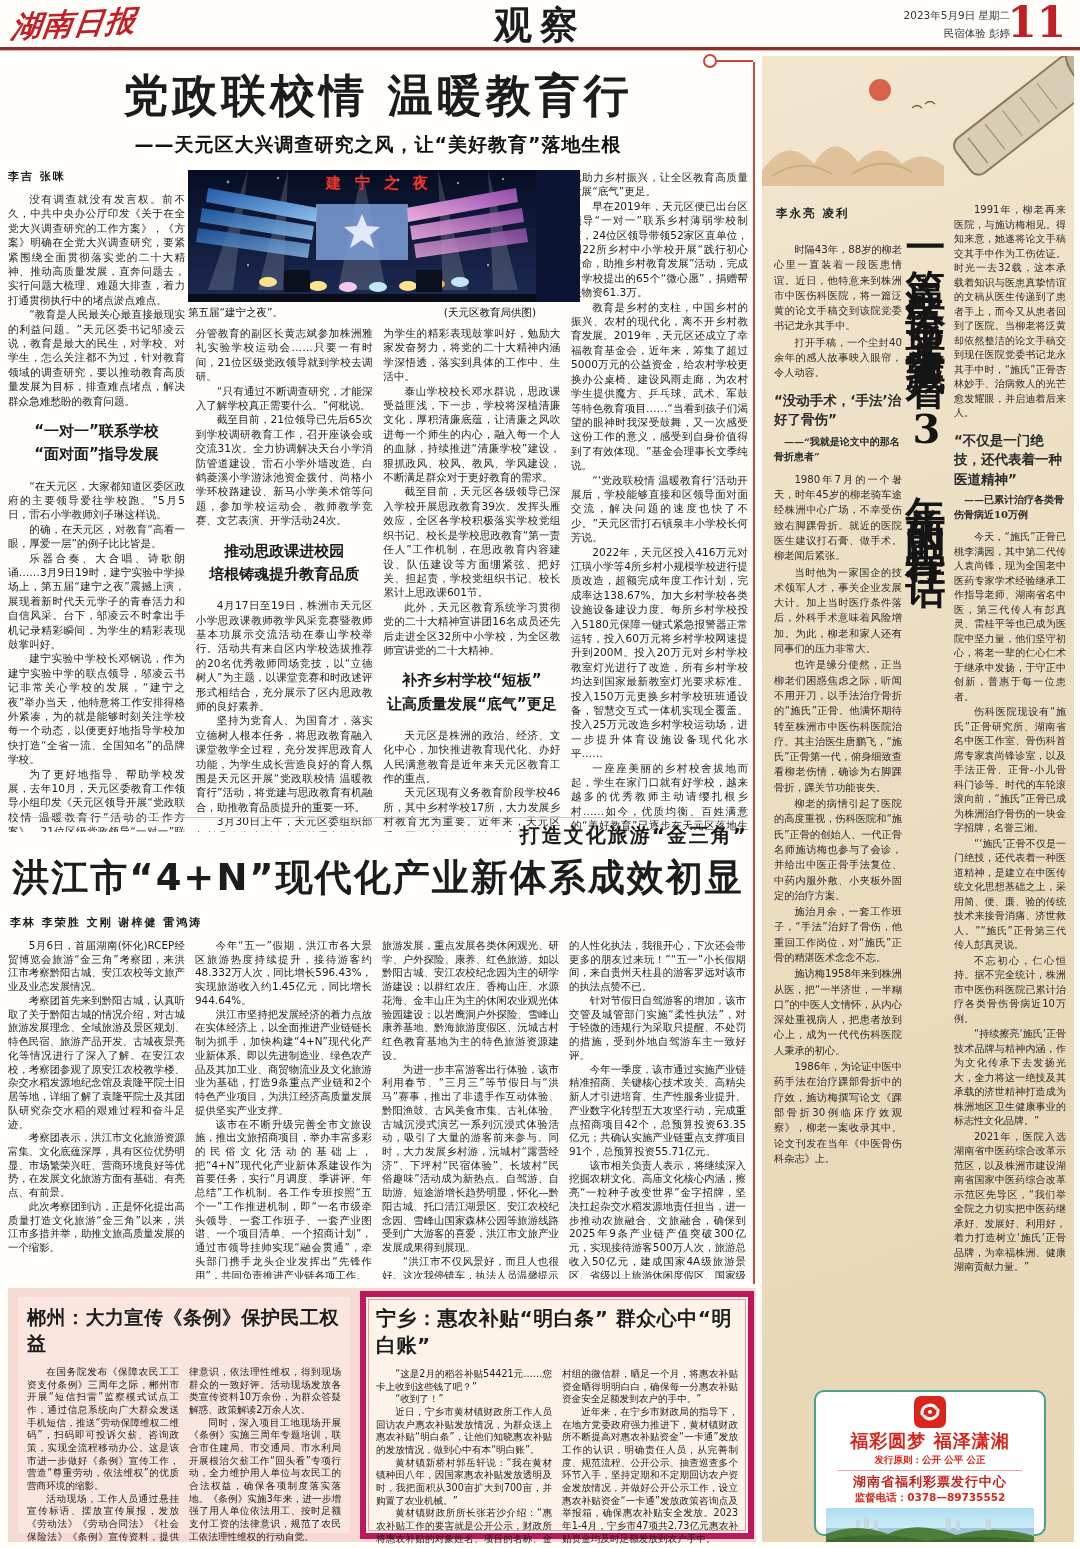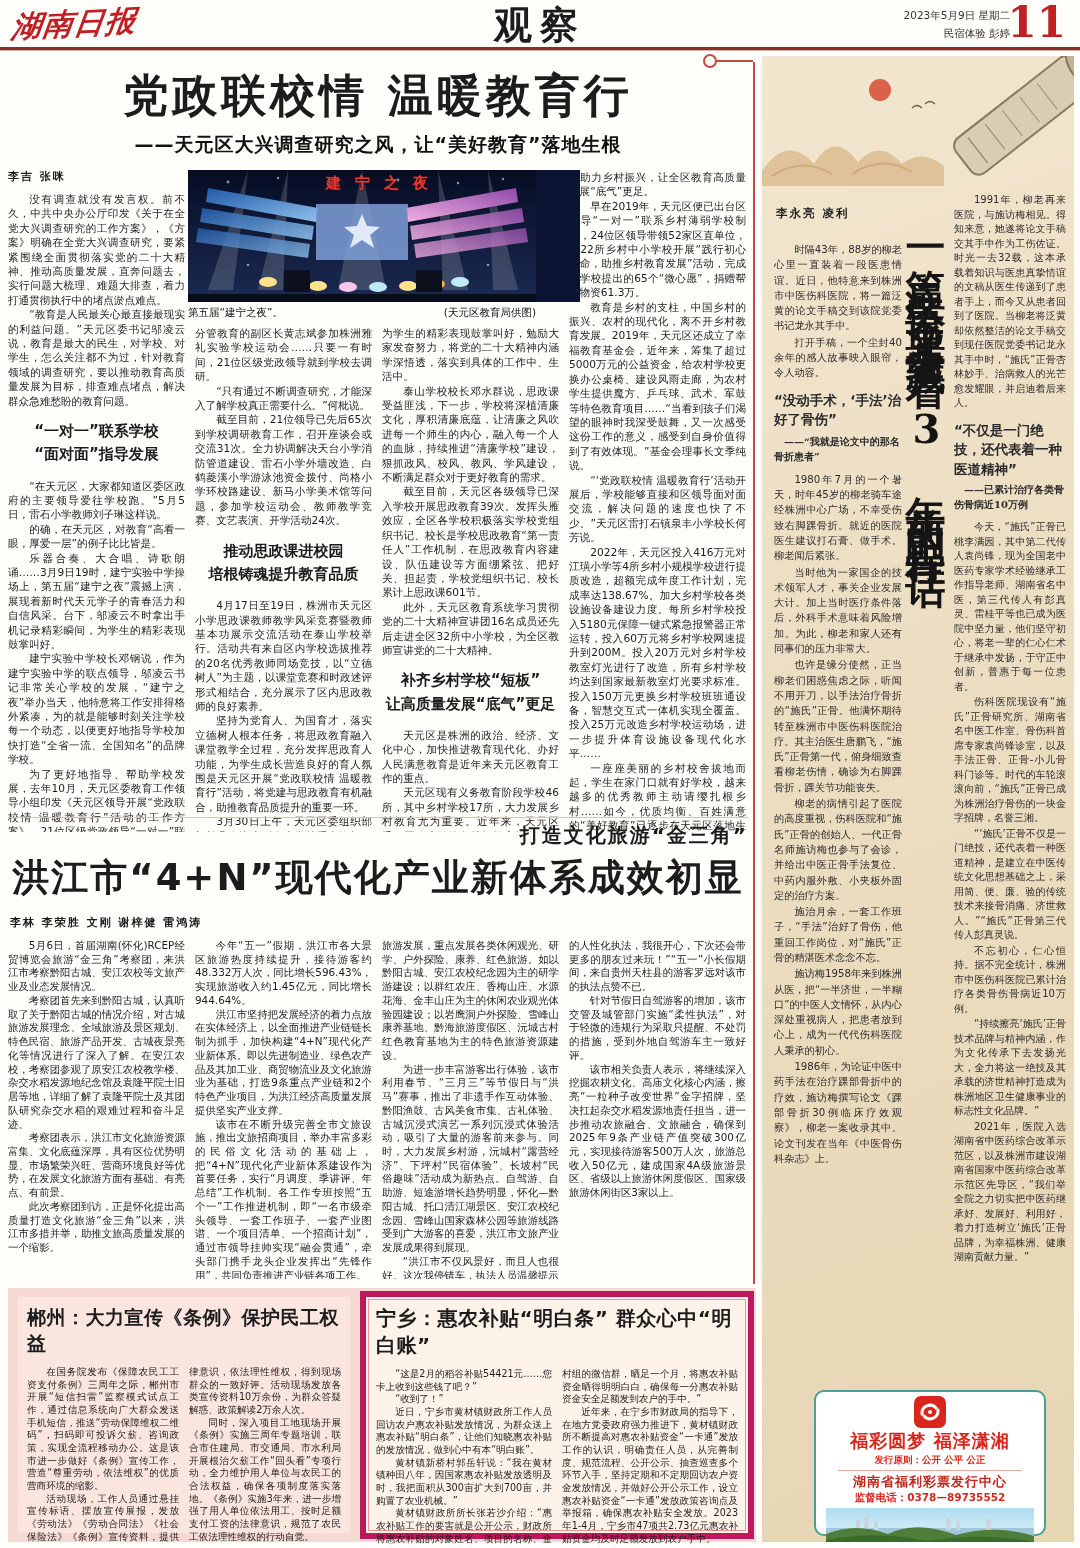--- a/index.html
+++ b/index.html
@@ -20,7 +20,7 @@
   .a1-headline{text-align:center;font-size:45px;font-weight:900;letter-spacing:4px;margin:10px 0 6px;}
   .a1-sub{text-align:center;font-size:19px;font-weight:700;letter-spacing:1px;margin:0 0 12px;color:#111;}
   .cols{display:flex;gap:10px;position:relative;}
-  .a1 .cols{height:662px;overflow:hidden;}
+  .a1 .cols{height:662px;overflow:hidden;justify-content:space-between;}
   .ncol{width:177px;font-size:10.6px;line-height:1.36;text-align:justify;overflow:hidden;}
   .pad-photo{padding-top:156px;box-sizing:border-box;}
   .byline{font-weight:bold;font-size:11px;margin:0 0 7px;letter-spacing:2px;}

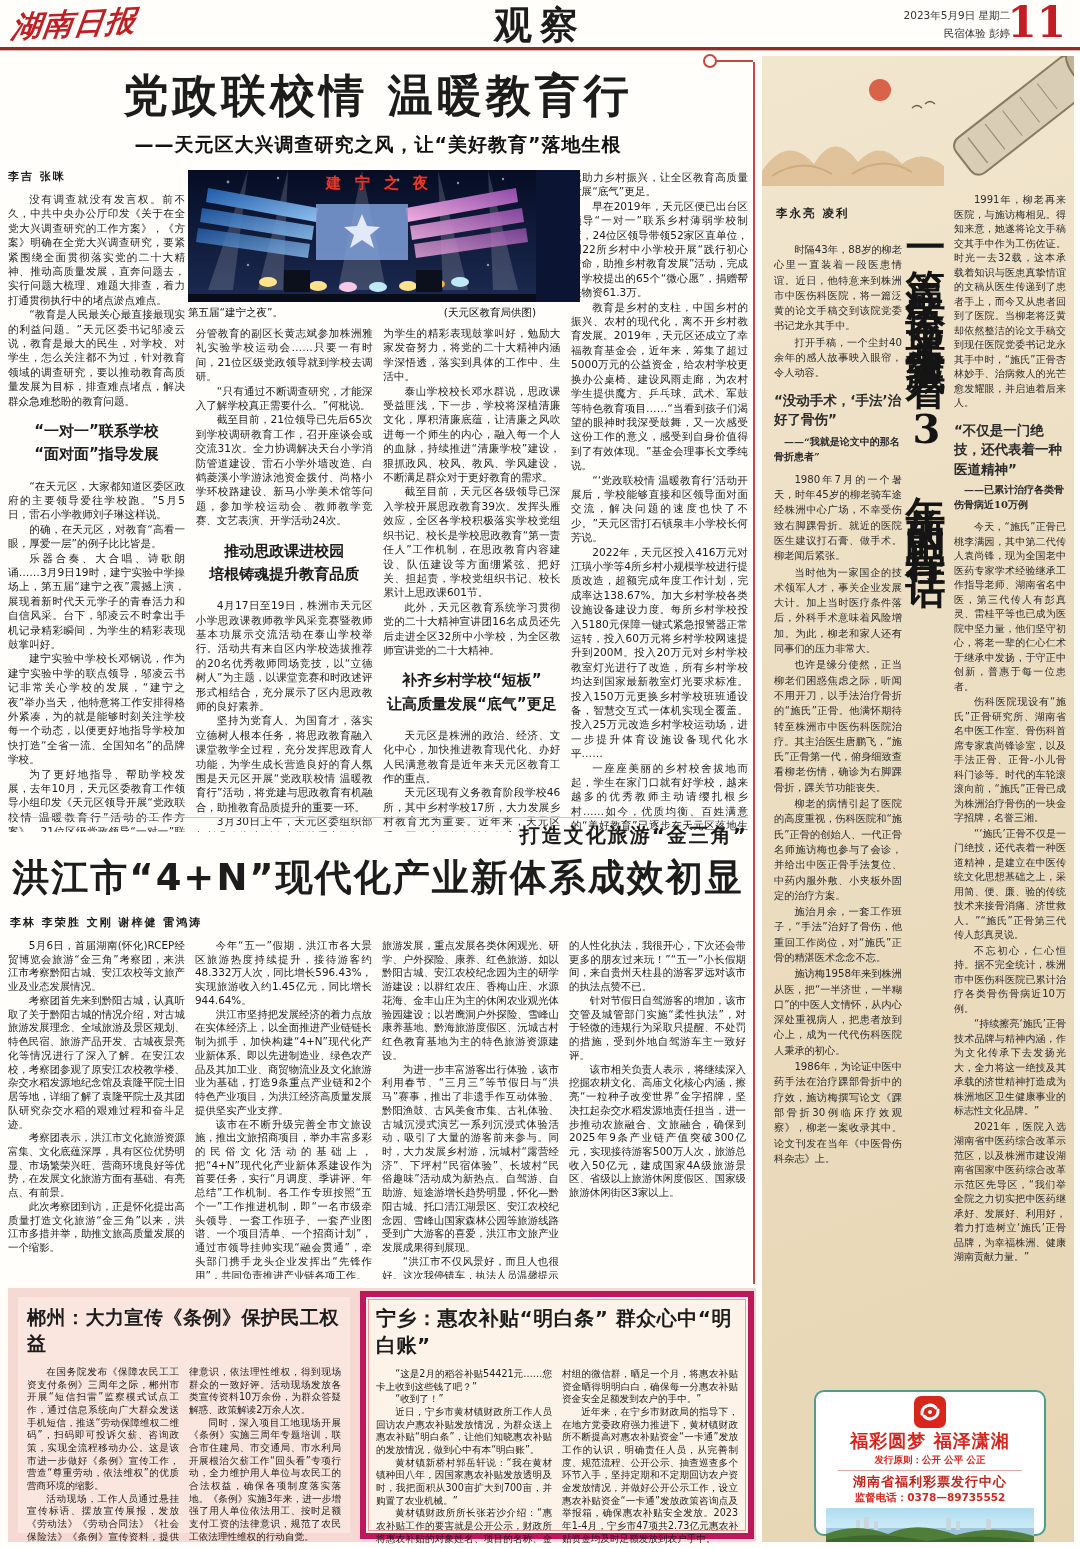--- a/index.html
+++ b/index.html
@@ -62,7 +62,7 @@
   .r-byline{position:absolute;left:14px;top:150px;font-weight:bold;font-size:11.5px;letter-spacing:2px;color:#222;}
   .r-left{position:absolute;left:12px;top:186px;width:128px;height:1128px;font-size:10.2px;line-height:1.5;
           text-align:justify;overflow:hidden;color:#2b2b2b;}
-  .r-right{position:absolute;left:192px;top:137px;width:112px;height:1161px;font-size:10px;line-height:1.45;
+  .r-right{position:absolute;left:192px;top:147px;width:112px;height:1161px;font-size:10px;line-height:1.45;
            text-align:justify;overflow:hidden;color:#2b2b2b;}
   .v-title{position:absolute;left:142px;top:170px;height:1118px;writing-mode:vertical-rl;text-orientation:upright;
            font-family:"DejaVu Serif",serif;font-size:40px;font-weight:bold;letter-spacing:12px;color:#151515;line-height:1.1;}

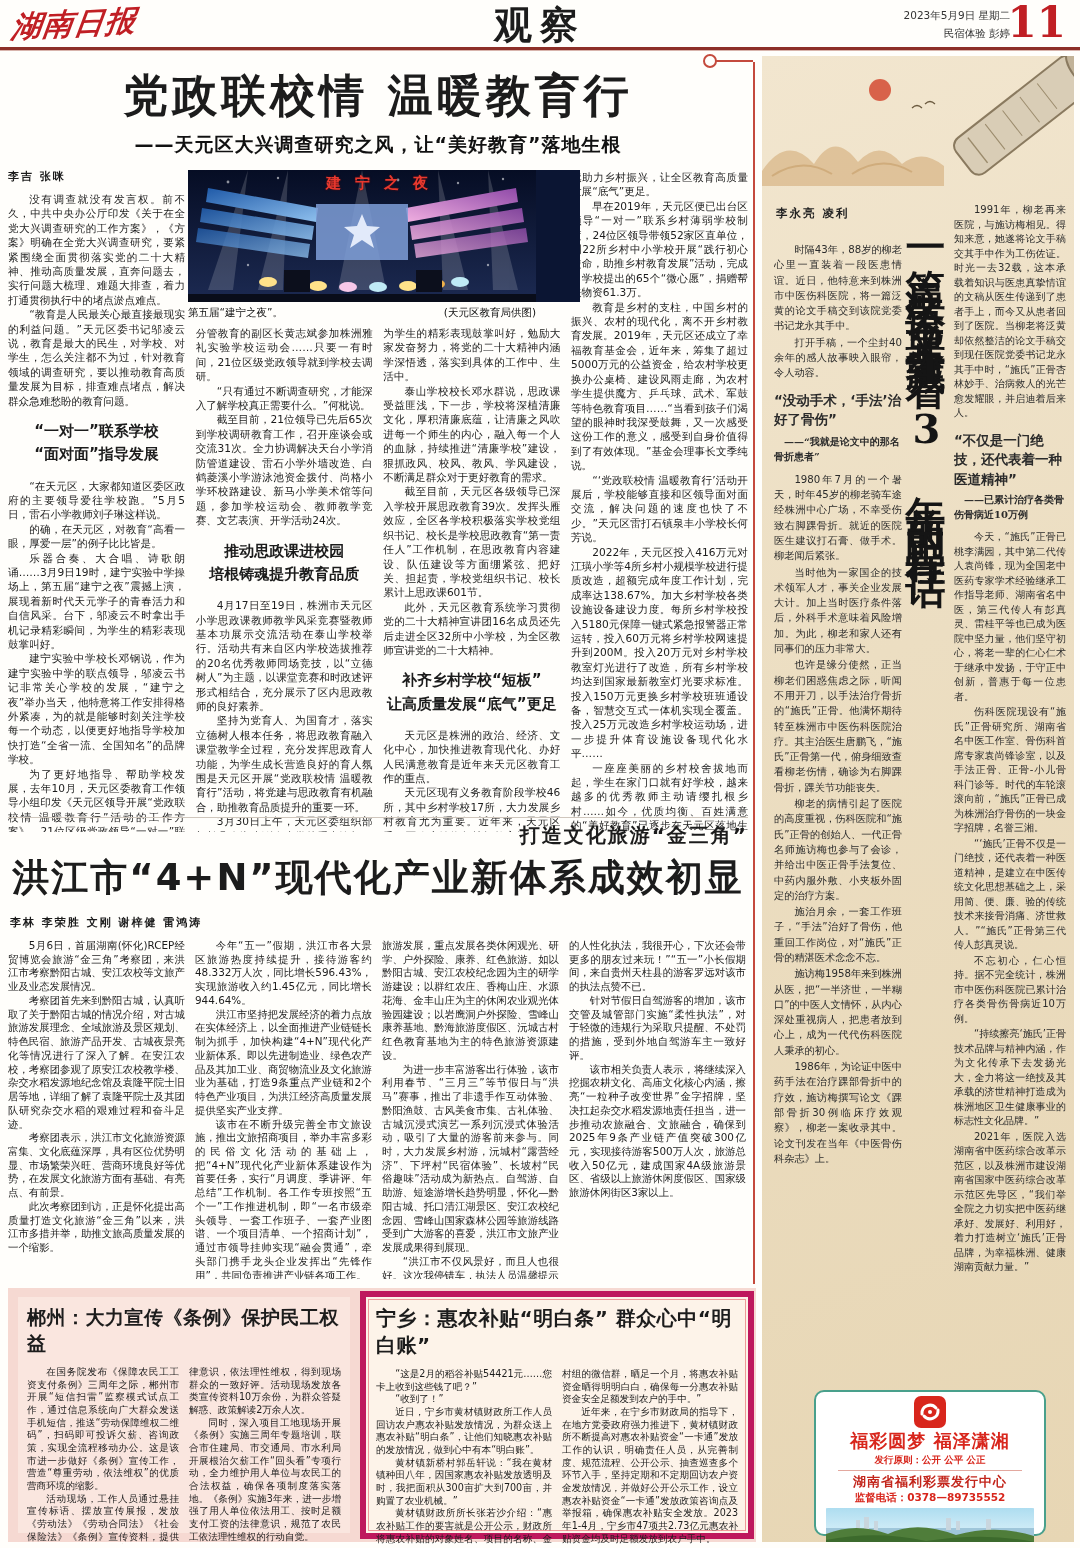--- a/index.html
+++ b/index.html
@@ -255,6 +255,7 @@
           <div>
             <div class="it-c">的人性化执法，我很开心，下次还会带更多的朋友过来玩！”“五一”小长假期间，来自贵州天柱县的游客罗远对该市的执法点赞不已。</div>
             <div class="it-p">针对节假日自驾游客的增加，该市交管及城管部门实施“柔性执法”，对于轻微的违规行为采取只提醒、不处罚的措施，受到外地自驾游车主一致好评。</div>
+            <div class="it-p">今年一季度，该市通过实施产业链精准招商、关键核心技术攻关、高精尖新人才引进培育、生产性服务业提升、产业数字化转型五大攻坚行动，完成重点招商项目42个，总预算投资63.35亿元；共确认实施产业链重点支撑项目91个，总预算投资55.71亿元。</div>
             <div class="it-p">该市相关负责人表示，将继续深入挖掘农耕文化、高庙文化核心内涵，擦亮“一粒种子改变世界”金字招牌，坚决扛起杂交水稻发源地责任担当，进一步推动农旅融合、文旅融合，确保到2025年9条产业链产值突破300亿元，实现接待游客500万人次，旅游总收入50亿元，建成国家4A级旅游景区、省级以上旅游休闲度假区、国家级旅游休闲街区3家以上。</div>
           </div>
         </div>

